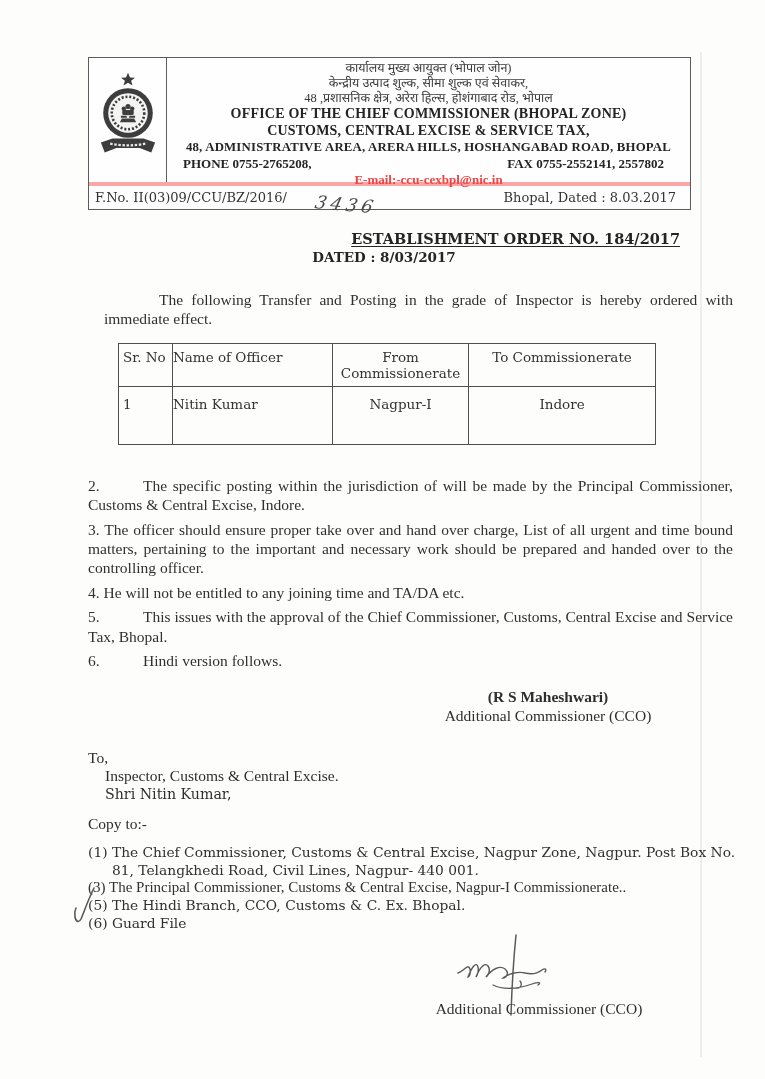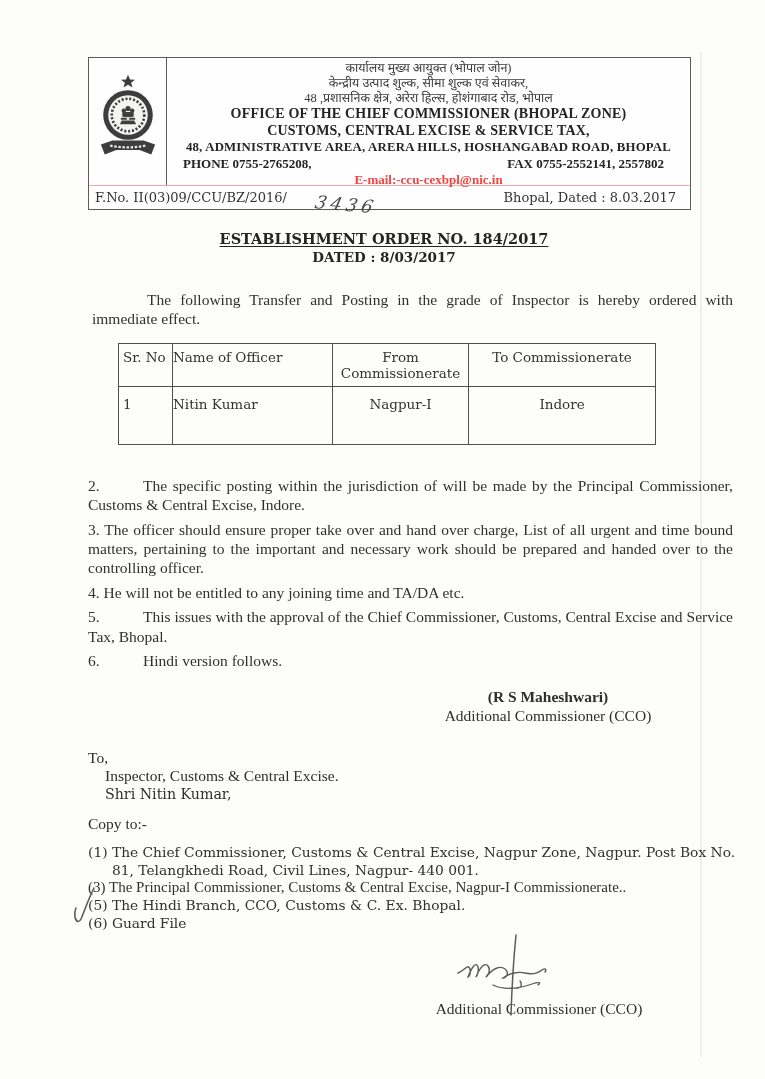--- a/index.html
+++ b/index.html
@@ -14,7 +14,7 @@
   
   .header-box { position:absolute; left:88px; top:57px; width:603px; height:153px;
     border:1px solid #5b5b5b; box-sizing:border-box; background:#fefefe; }
-  .header-top { display:flex; height:128px; border-bottom:1px solid #fca5a5; box-sizing:border-box;justify-content:space-between; }
+  .header-top { display:flex; height:128px; border-bottom:4px solid #fca5a5; box-sizing:border-box;justify-content:space-between; }
   .logo-cell { width:78px; border-right:1px solid #5b5b5b; box-sizing:border-box;
     display:flex; align-items:center; justify-content:center; }
   .head-text { flex:1; text-align:center; padding-top:3px; }

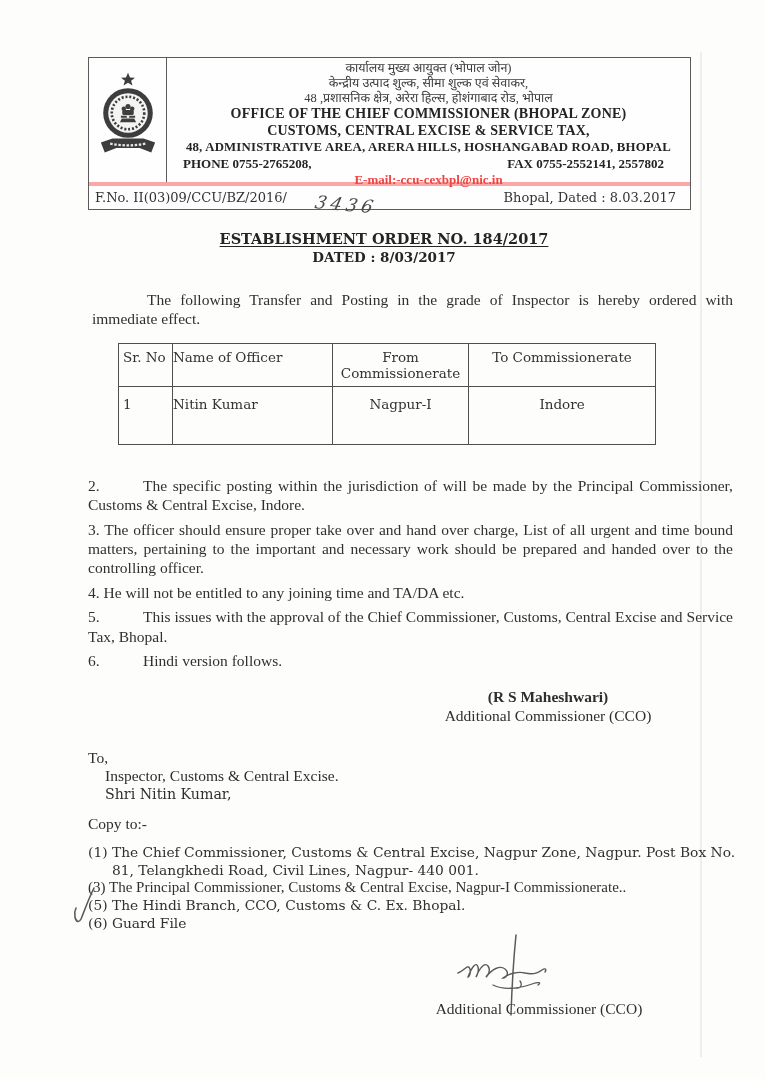--- a/index.html
+++ b/index.html
@@ -34,7 +34,7 @@
   
   .title-block { position:absolute; left:88px; top:230px; width:592px; text-align:center;
     font-family:"DejaVu Serif", serif; font-weight:bold; color:#242424; }
-  .title-line1 { font-size:14.5px; text-decoration:underline; text-underline-offset:2px; }
+  .title-line1 { font-size:14.5px; text-decoration:underline; text-underline-offset:2px;text-align:right; }
   .title-line2 { font-size:13.5px; margin-top:2px; }
 
   

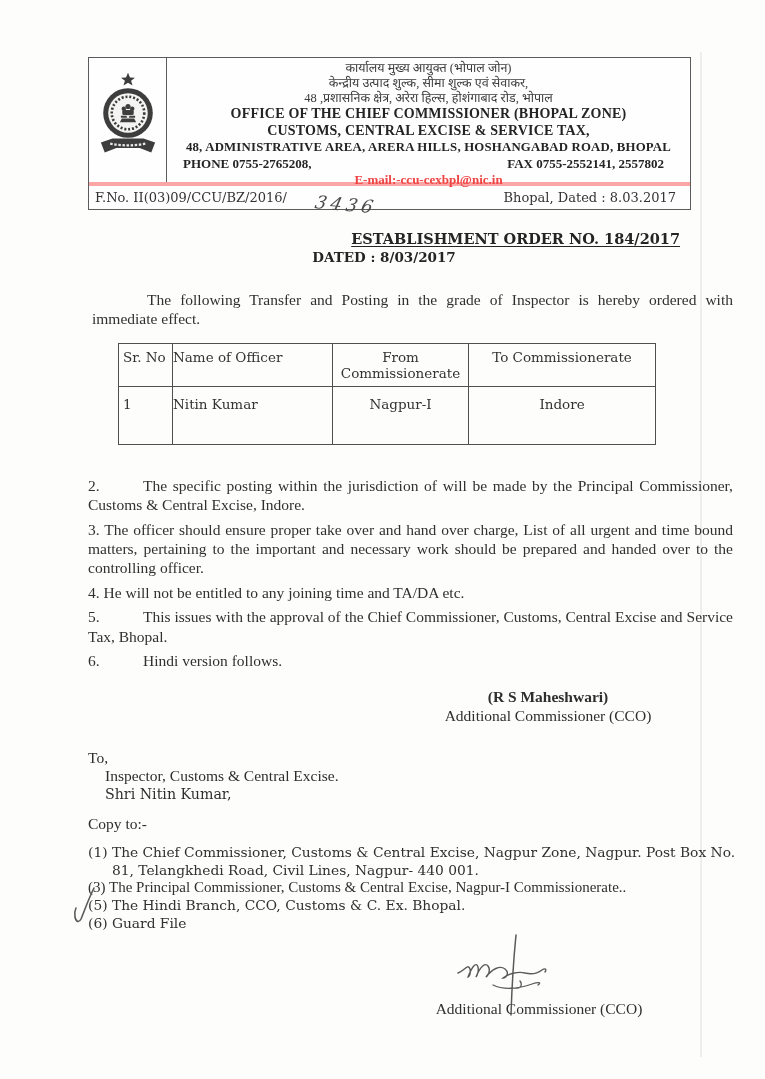--- a/index.html
+++ b/index.html
@@ -40,7 +40,7 @@
   
   .doc-body { position:absolute; left:88px; top:286px; width:645px;
     font-size:15.5px; line-height:19.4px; text-align:justify; color:#303030; }
-  .p1 { text-indent:55px; margin:4px 0 0 4px; }
+  .p1 { text-indent:55px; margin:4px 0 0 16px; }
   .pnum { display:inline-block; width:55px; text-indent:0; }
   .para { margin:5px 0 0 0; }
   .p2 { margin-top:31px; }

